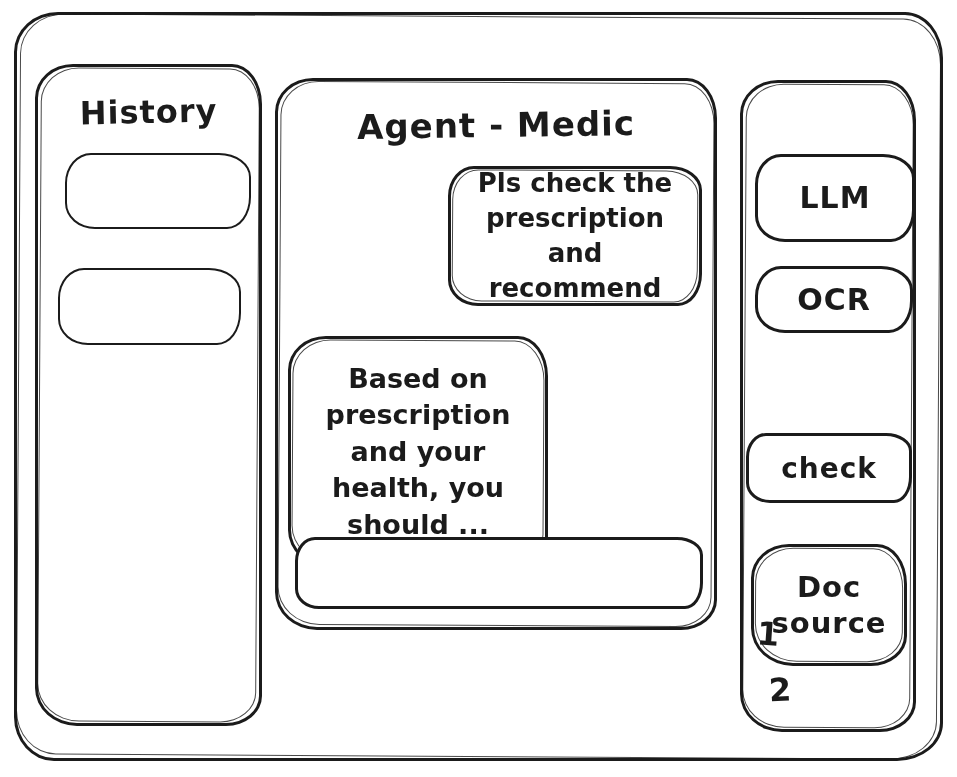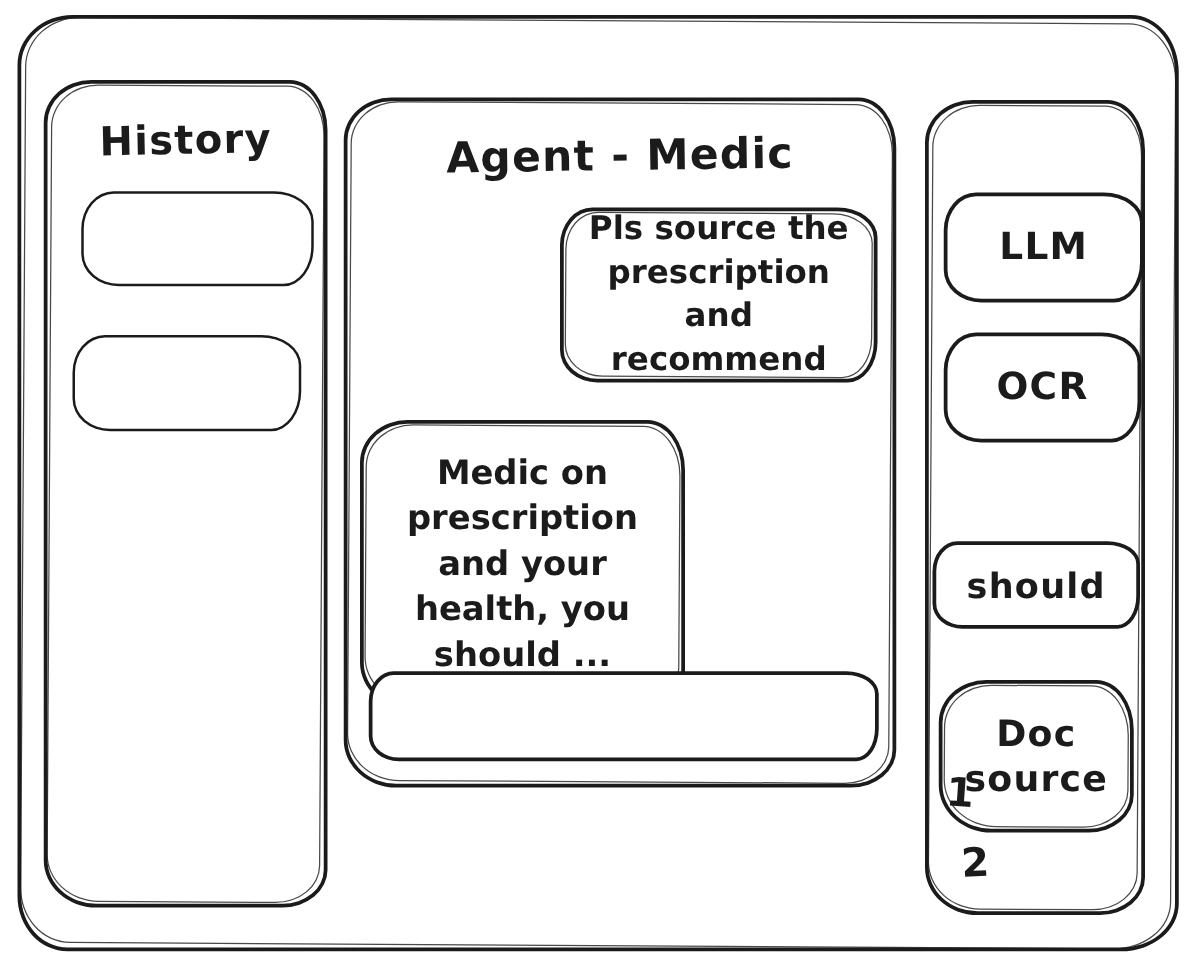--- a/index.html
+++ b/index.html
@@ -102,7 +102,7 @@
   <div class="sketch dbl r2 chat">
     <div class="chat-title">Agent - Medic</div>
 
-    <div class="sketch dbl r3 bubble bubble-user">Pls source the prescription and recommend</div>
+    <div class="sketch dbl r3 bubble bubble-user">Pls check the prescription and recommend</div>
 
     <div class="sketch dbl r2 bubble bubble-assistant">Medic on prescription and your health, you should ...</div>
 

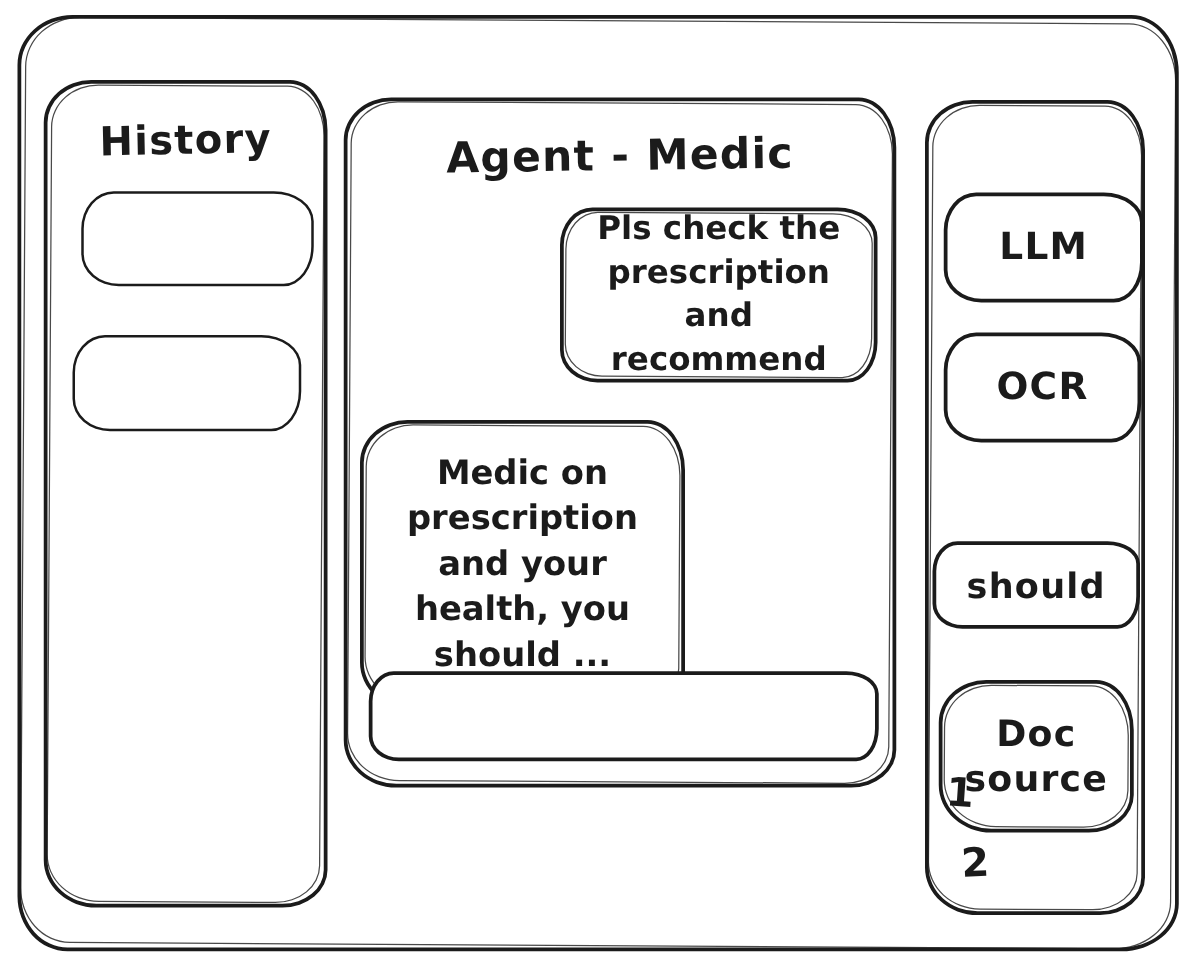--- a/index.html
+++ b/index.html
@@ -76,7 +76,7 @@
     letter-spacing: 1px; cursor: pointer; line-height: 1.25; margin-top: 33px;
   }
   .btn-llm    { left: 12px; top: 38px;  width: 160px; height: 88px; border-width: 3px; }
-  .btn-ocr    { left: 12px; top: 150px; width: 158px; height: 88px; border-width: 3px; }
+  .btn-ocr    { left: 12px; top: 150px; width: 158px; height: 67px; border-width: 3px; }
   .btn-params { left: 3px;  top: 317px; width: 166px; height: 70px; border-width: 3px; font-size: 28px; }
   .btn-doc    { left: 8px;  top: 428px; width: 156px; height: 122px; border-width: 3px; font-size: 29px;
                 padding: 6px 18px; box-sizing: border-box; }

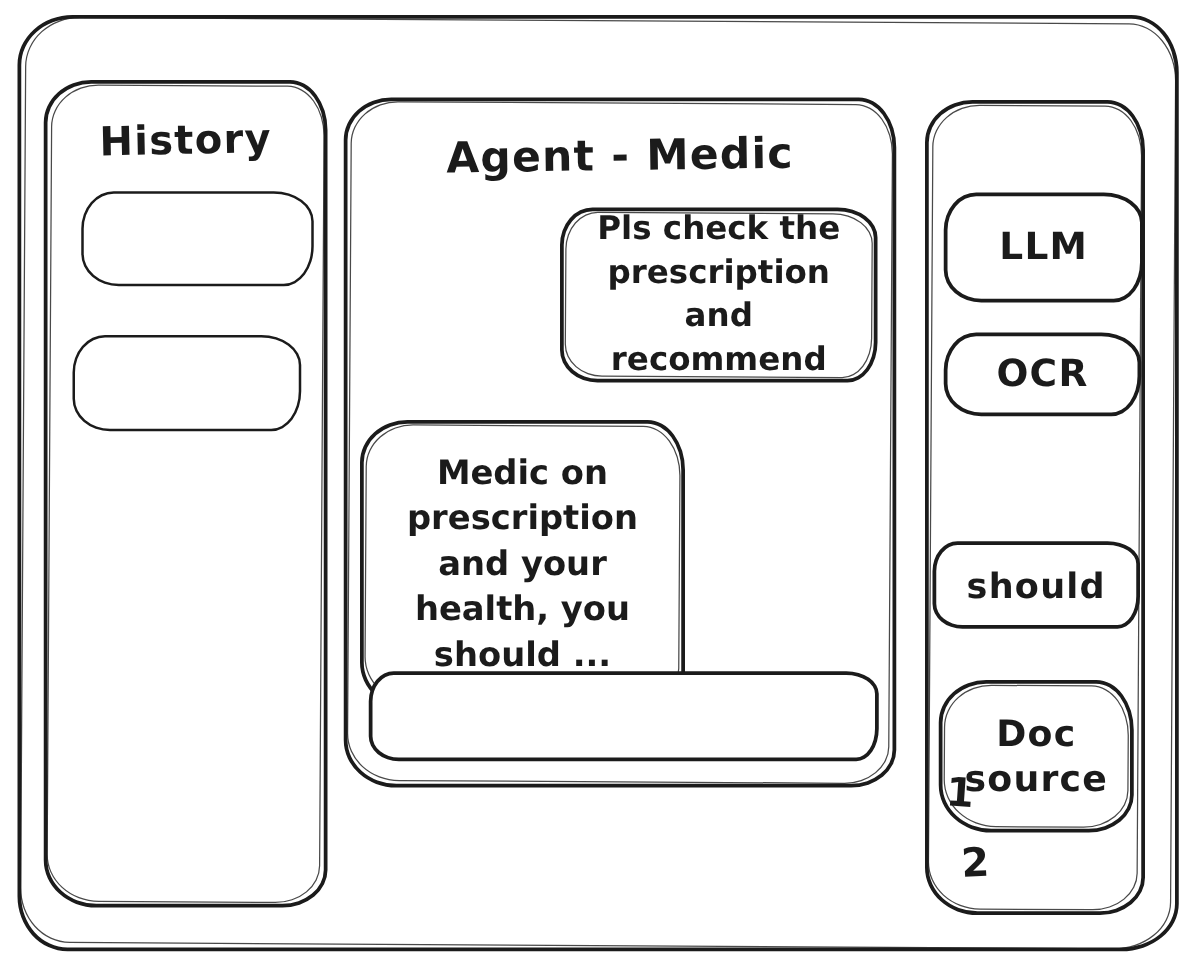--- a/index.html
+++ b/index.html
@@ -104,7 +104,7 @@
 
     <div class="sketch dbl r3 bubble bubble-user">Pls check the prescription and recommend</div>
 
-    <div class="sketch dbl r2 bubble bubble-assistant">Medic on prescription and your health, you should ...</div>
+    <div class="sketch dbl r2 bubble bubble-assistant">Based on prescription and your health, you should ...</div>
 
     <div class="sketch r4 input-bar">
       <input type="text" value="" style="">

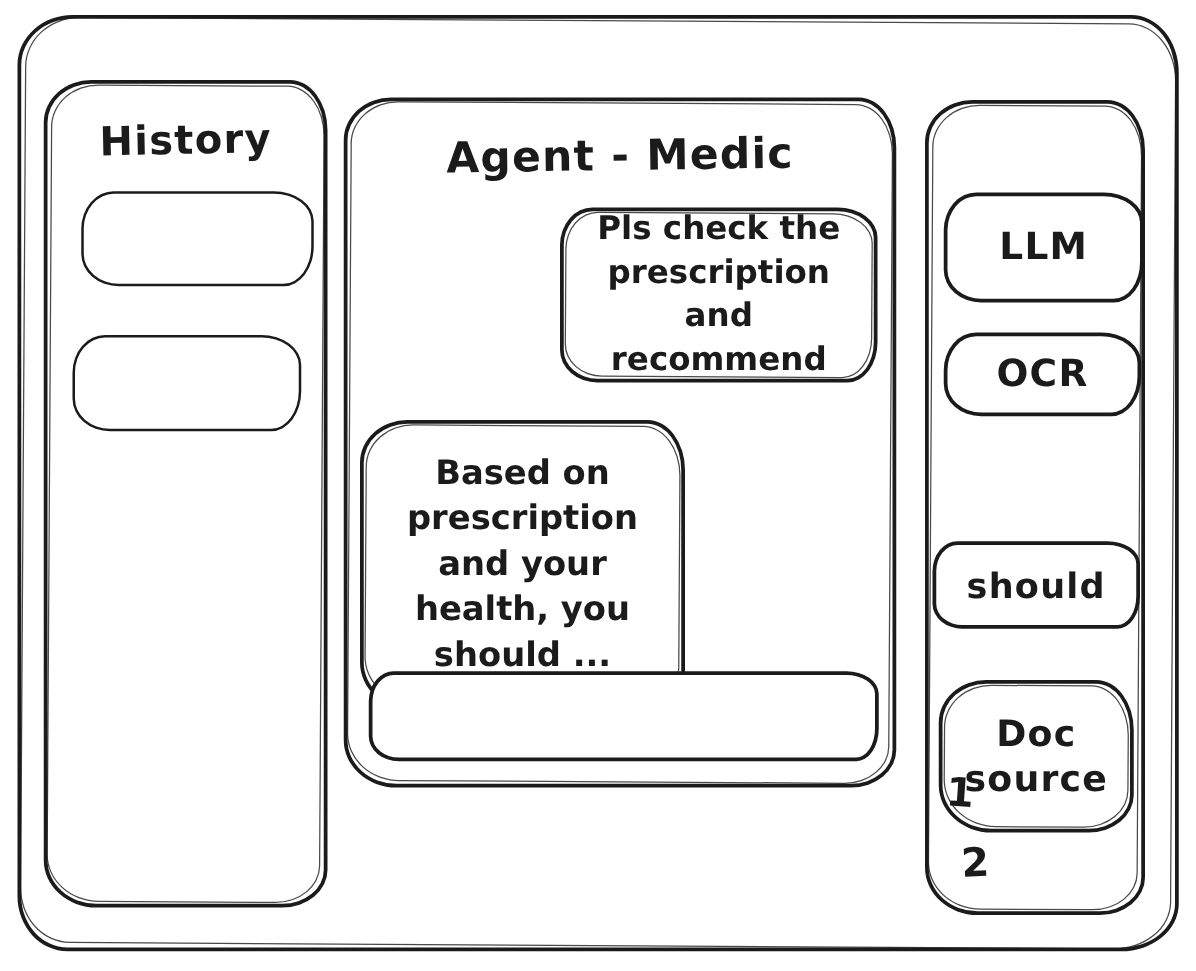--- a/index.html
+++ b/index.html
@@ -114,7 +114,7 @@
   <div class="sketch dbl r2 tools">
     <div class="sketch r3 tool-btn btn-llm">LLM</div>
     <div class="sketch r3 tool-btn btn-ocr">OCR</div>
-    <div class="sketch r4 tool-btn btn-params">should</div>
+    <div class="sketch r4 tool-btn btn-params">check</div>
     <div class="sketch dbl r2 tool-btn btn-doc">Doc source</div>
     <div class="doc-item doc-item-1">1</div>
     <div class="doc-item doc-item-2">2</div>

